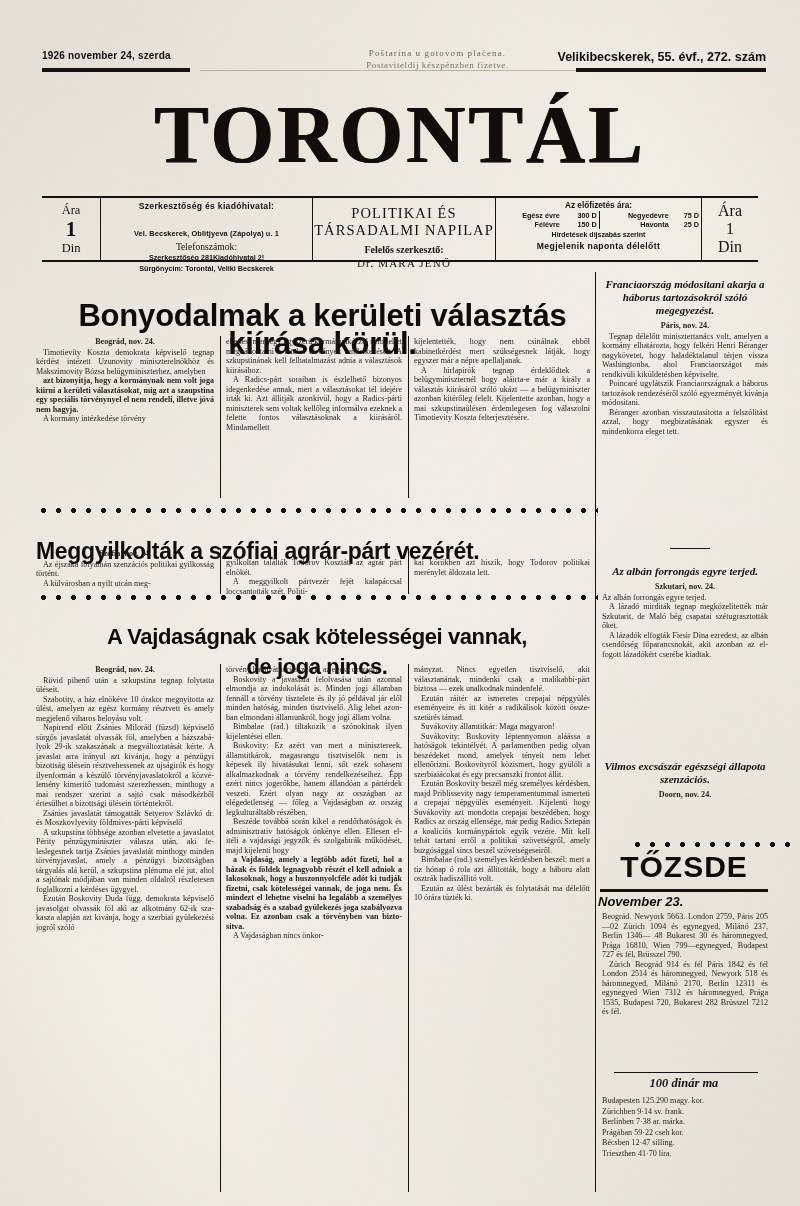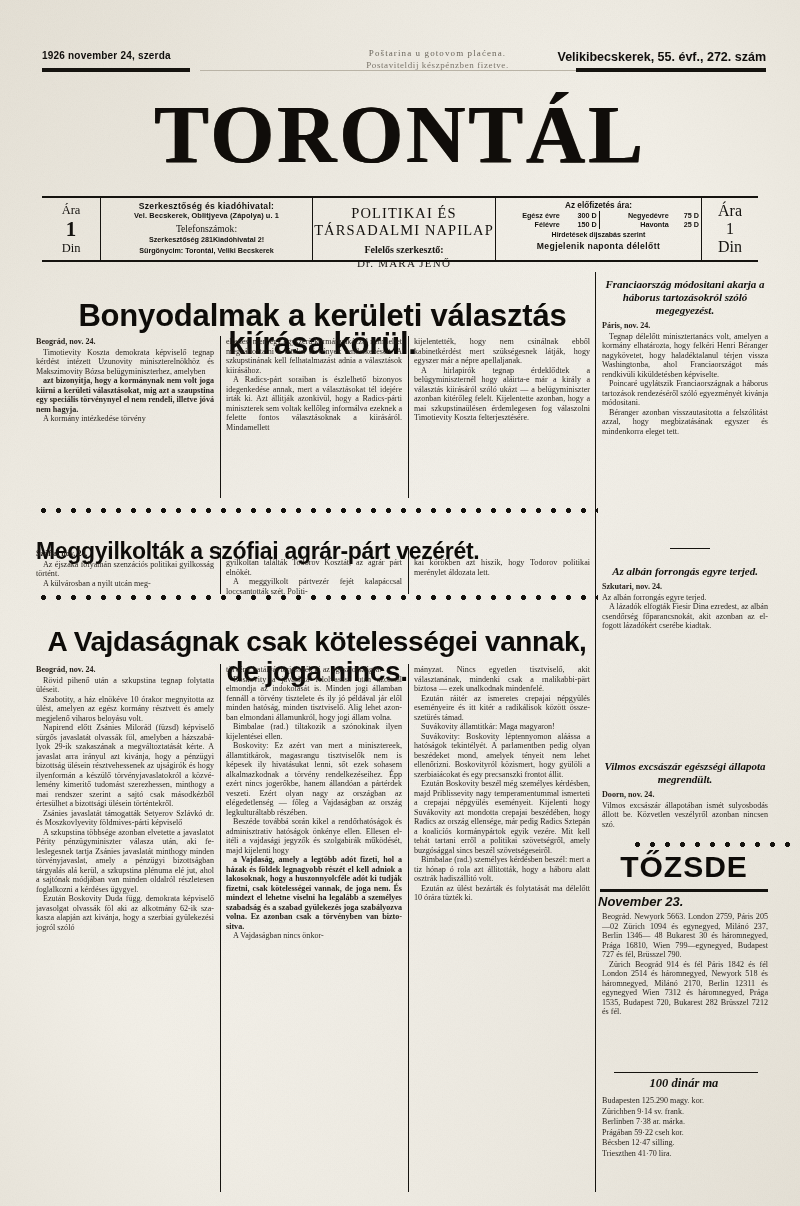--- a/index.html
+++ b/index.html
@@ -57,7 +57,7 @@
   .ib-impr{width:212px;border-right:1.6px solid #15130f;text-align:center;
            padding-top:3px;box-sizing:border-box;}
   .ib-impr .a{font-family:"Liberation Sans",sans-serif;font-size:8.6px;font-weight:bold;letter-spacing:.3px;}
-  .ib-impr .b{font-family:"Liberation Sans",sans-serif;font-size:7.4px;font-weight:bold;letter-spacing:.1px;margin-top:0;}
+  .ib-impr .b{font-family:"Liberation Sans",sans-serif;font-size:7.4px;font-weight:bold;letter-spacing:.1px;margin-top:18px;}
   .ib-impr .c{font-family:"Liberation Serif",serif;font-size:9.6px;margin-top:2.5px;}
   .ib-impr .d{font-family:"Liberation Sans",sans-serif;font-size:7.2px;font-weight:bold;margin-top:1.5px;
               display:flex;justify-content:center;}

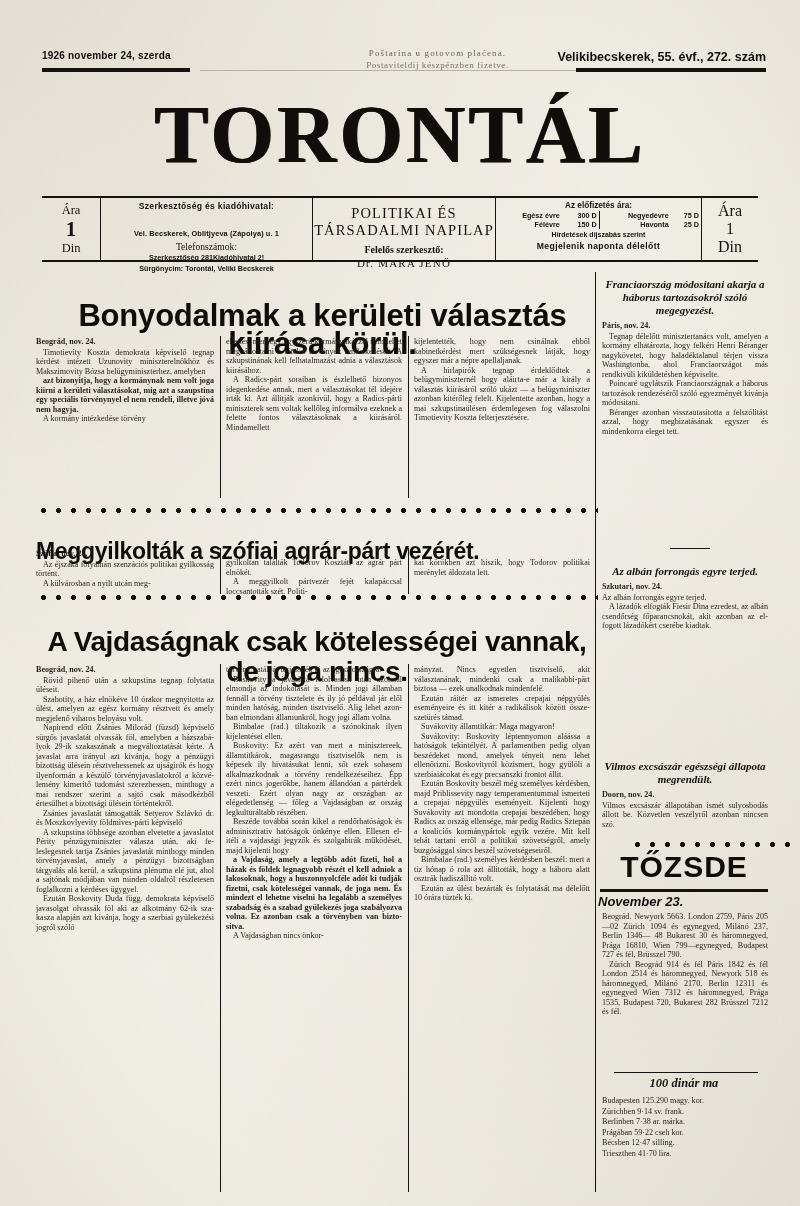--- a/index.html
+++ b/index.html
@@ -103,7 +103,7 @@
   .col p{margin:0;text-indent:7px;}
   .col p.noind{text-indent:0;}
   .col p.b{font-weight:bold;text-indent:7px;}
-  .dateline{text-align:left;font-weight:bold;margin-bottom:1px;}
+  .dateline{text-align:center;font-weight:bold;margin-bottom:1px;}
   .dateline .city{font-weight:bold;}
 
   .sidehead{font-family:"Liberation Serif",serif;font-style:italic;font-weight:bold;

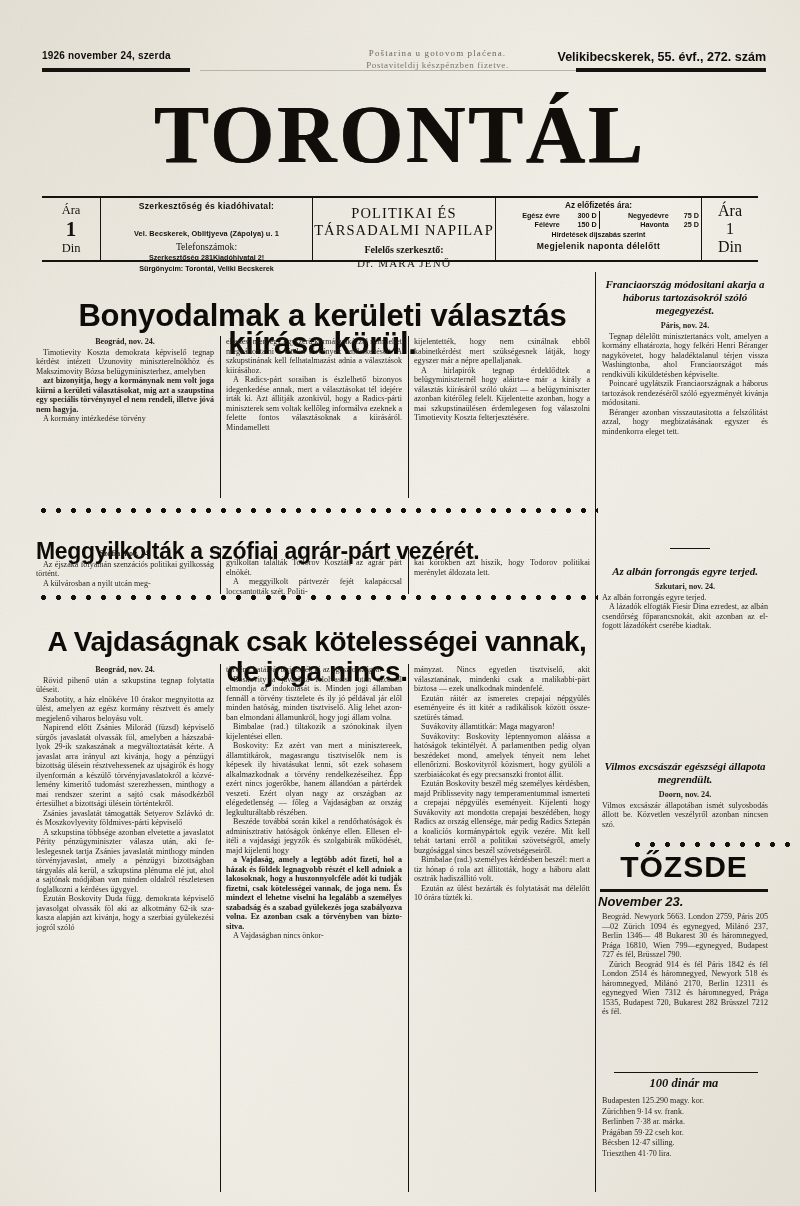--- a/index.html
+++ b/index.html
@@ -322,6 +322,7 @@
       <span>nov. 24.</span>
     </div>
     <p class="noind">Az albán forrongás egyre terjed.</p>
+    <p>A lázadó mirditák tegnap megköze­litették már Szkutarit, de Maló bég csapatai szétugrasztották őket.</p>
     <p>A lázadók elfogták Fiesir Dina ezredest, az albán csendőrség fő­parancsnokát, akit azonban az el­fogott lázadókért cserébe kiadtak.</p>
   </div>
 

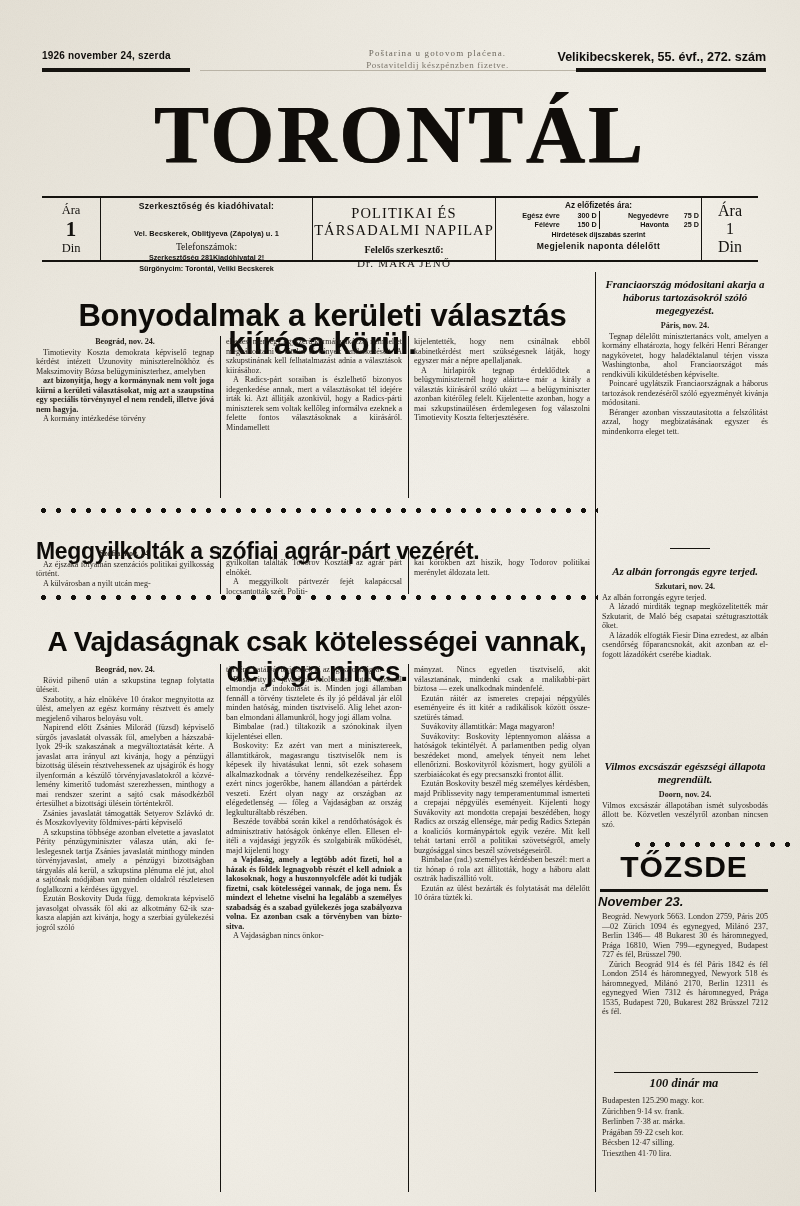--- a/index.html
+++ b/index.html
@@ -90,7 +90,7 @@
        font-size:23px;line-height:27px;letter-spacing:-.3px;color:#0e0c09;}
   .hl3{position:absolute;left:6px;top:604px;width:562px;text-align:center;
        font-family:"Liberation Sans",sans-serif;font-weight:bold;
-       font-size:28px;line-height:30px;letter-spacing:-.4px;color:#0e0c09;}
+       font-size:22px;line-height:30px;letter-spacing:-.4px;color:#0e0c09;}
 
   
   .orn{height:9px;background-repeat:repeat-x;background-size:15px 9px;

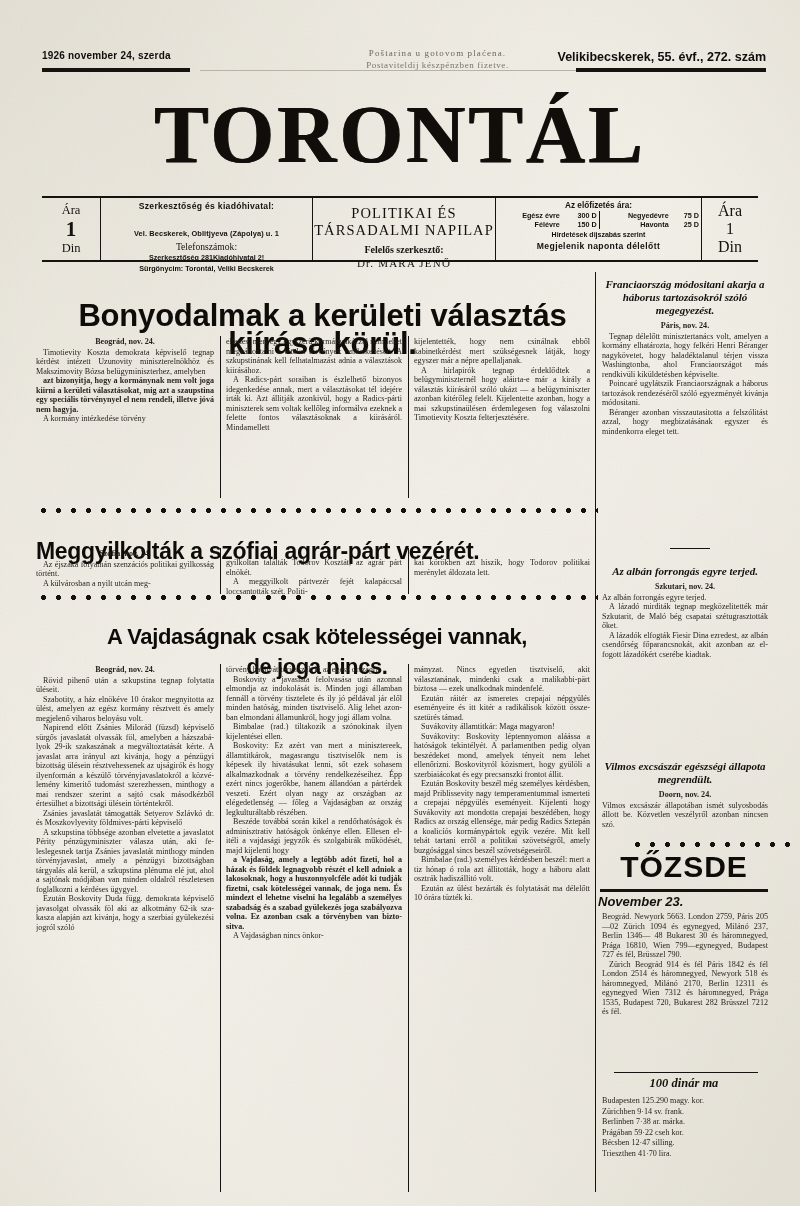--- a/index.html
+++ b/index.html
@@ -327,7 +327,7 @@
   </div>
 
   <div class="col" style="left:572px;top:760px;width:166px;">
-    <div class="sidehead">Vilmos excsászár egészségi állapota megrendült.</div>
+    <div class="sidehead">Vilmos excsászár egészségi állapota szenzációs.</div>
     <div class="dateline">
       <span class="city">Doorn,</span>
       <span>nov. 24.</span>

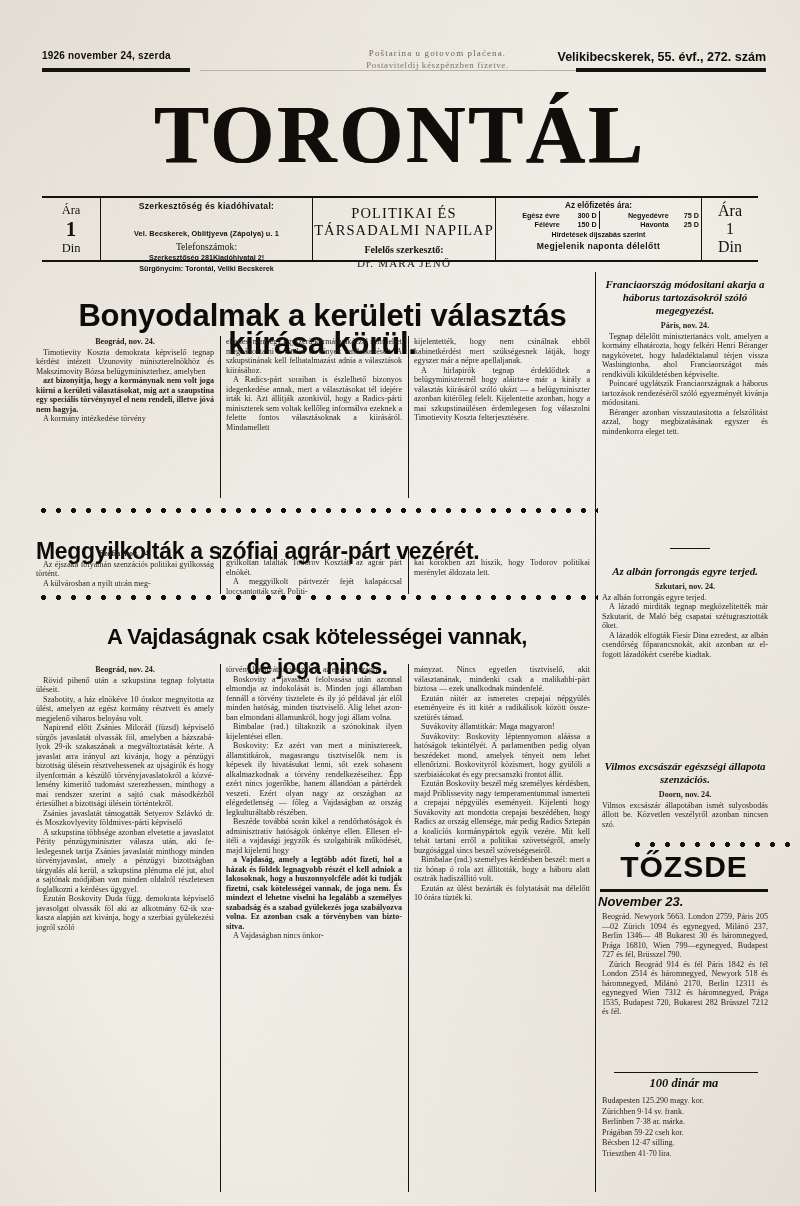--- a/index.html
+++ b/index.html
@@ -332,7 +332,6 @@
       <span class="city">Doorn,</span>
       <span>nov. 24.</span>
     </div>
-    <p class="noind">Vilmos excsászár állapotában is­mét sulyosbodás állott be. Közvet­len veszélyről azonban nincsen szó.</p>
   </div>
 
   <div class="orn" style="position:absolute;left:600px;top:840px;width:168px;"></div>

